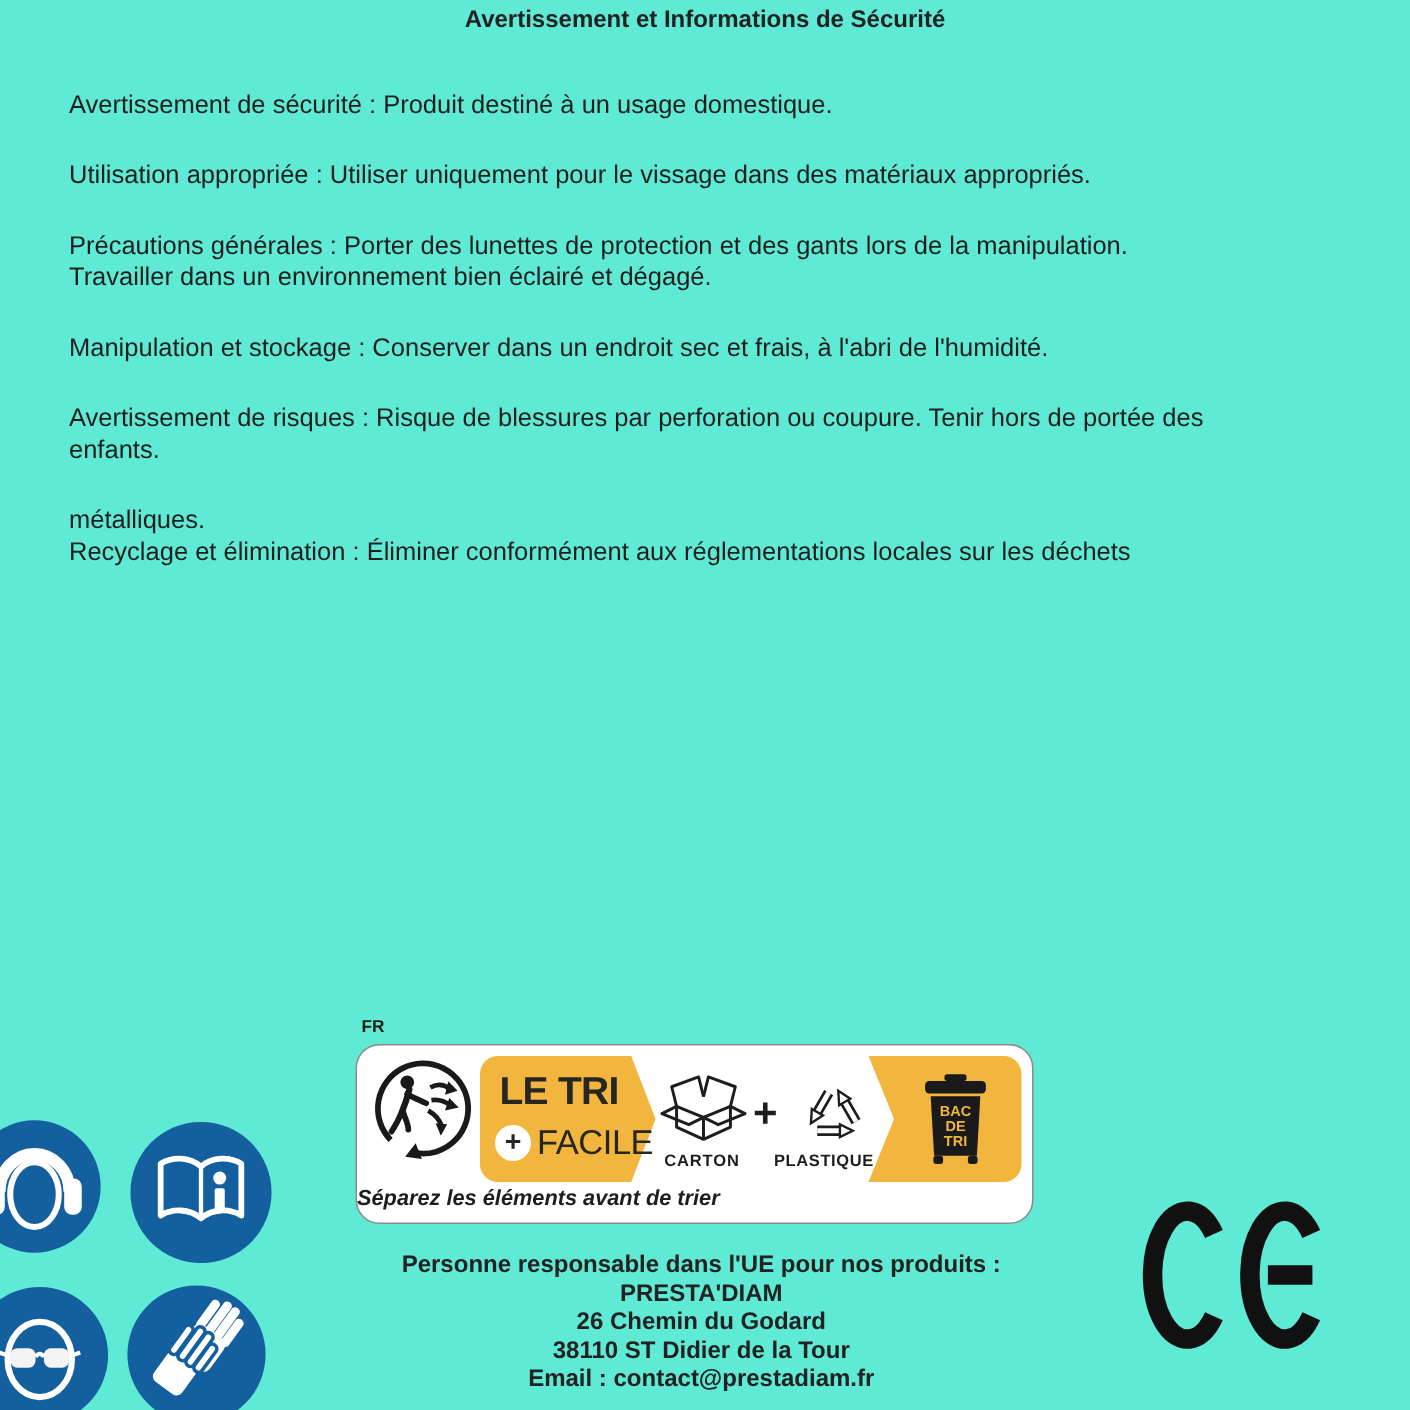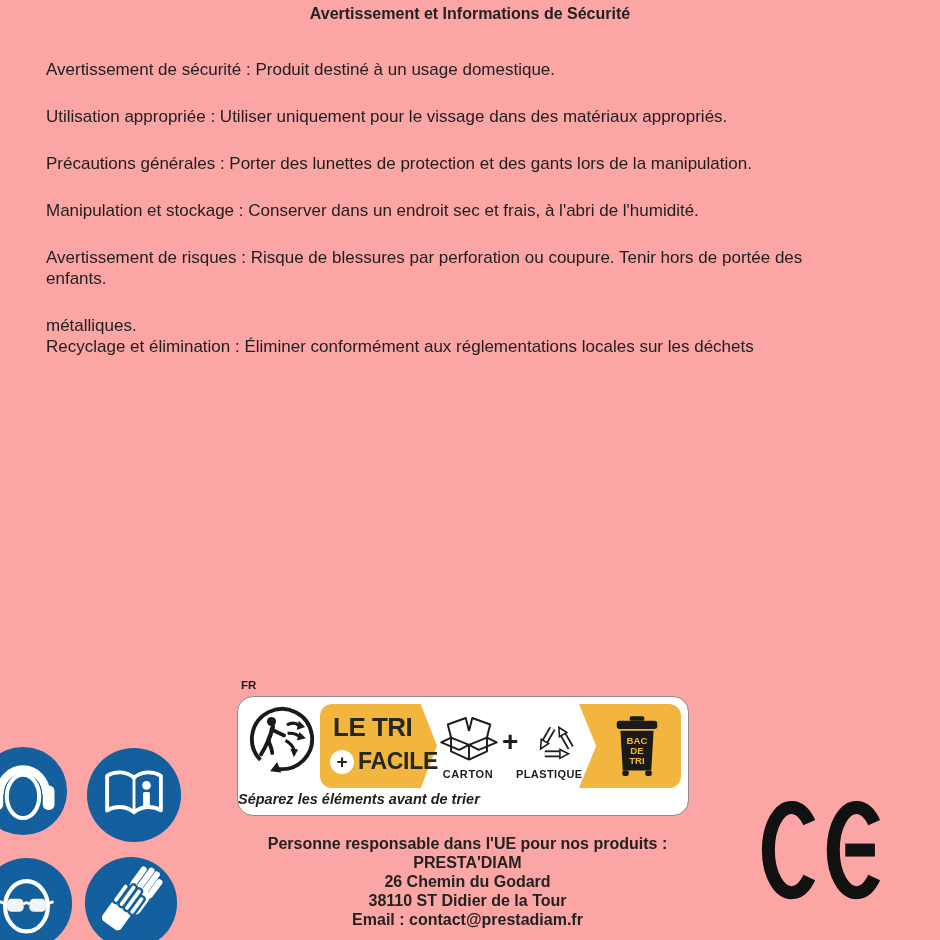--- a/index.html
+++ b/index.html
@@ -5,7 +5,7 @@
   * { margin:0; padding:0; box-sizing:border-box; }
   html,body { background:#fff; }
   .page {
-    position:relative; width:940px; height:940px; background:#fca5a5;
+    position:relative; width:940px; height:940px; background:#5eead4;
     font-family:"Liberation Sans","DejaVu Sans",sans-serif; color:#1c1c1c; overflow:hidden;
   }
   .doc-title {

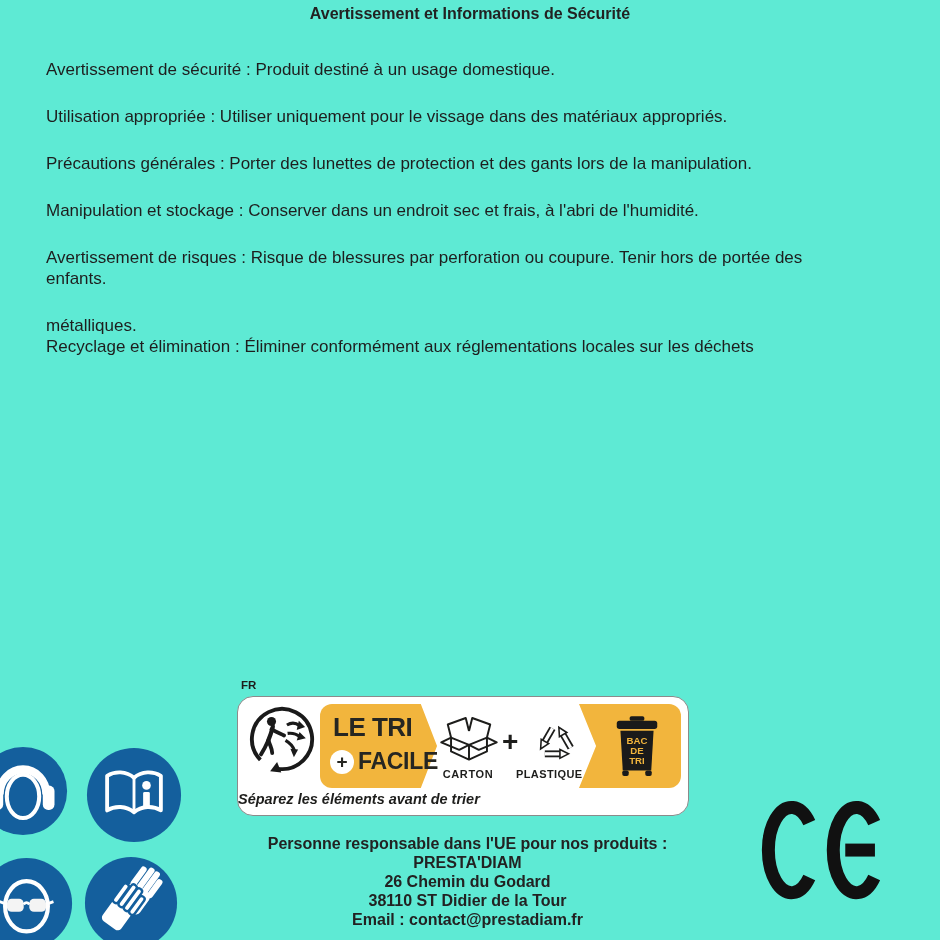--- a/index.html
+++ b/index.html
@@ -82,6 +82,7 @@
     </p>
     <p class="para">
       <span class="ln">Précautions générales : Porter des lunettes de protection et des gants lors de la manipulation.</span>
+      <span class="ln">Travailler dans un environnement bien éclairé et dégagé.</span>
     </p>
     <p class="para">
       <span class="ln">Manipulation et stockage : Conserver dans un endroit sec et frais, à l'abri de l'humidité.</span>

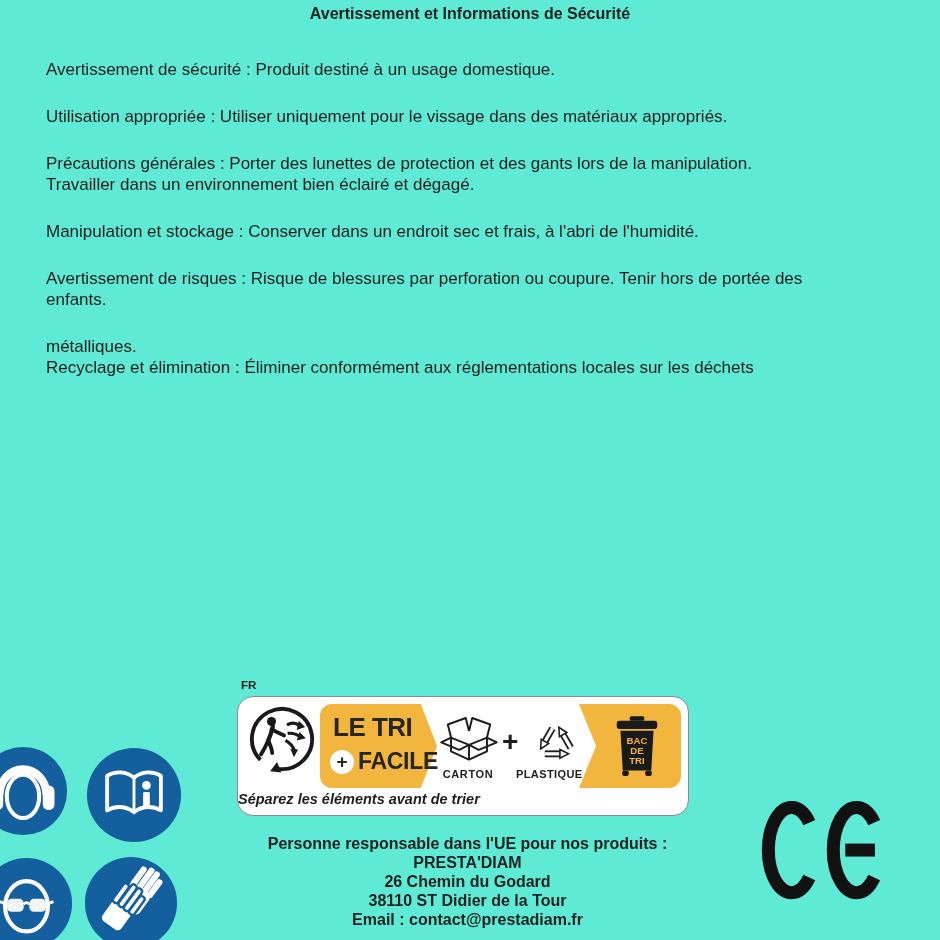--- a/index.html
+++ b/index.html
@@ -40,7 +40,7 @@
     width:24px; height:24px; background:#fff; border-radius:50%;
     color:#262622; font-size:19px; font-weight:bold; text-align:center; line-height:23px; flex:0 0 auto;
   }
-  .facile { margin-left:4px; font-size:23px; font-weight:bold; color:#262622; letter-spacing:-0.3px; }
+  .facile { margin-left:4px; font-size:23px; font-weight:normal; color:#262622; letter-spacing:-0.3px; }
   .mat-icon-carton { position:absolute; left:118px; top:10px; }
   .mat-label-carton {
     position:absolute; left:108px; top:64px; width:80px; text-align:center;

